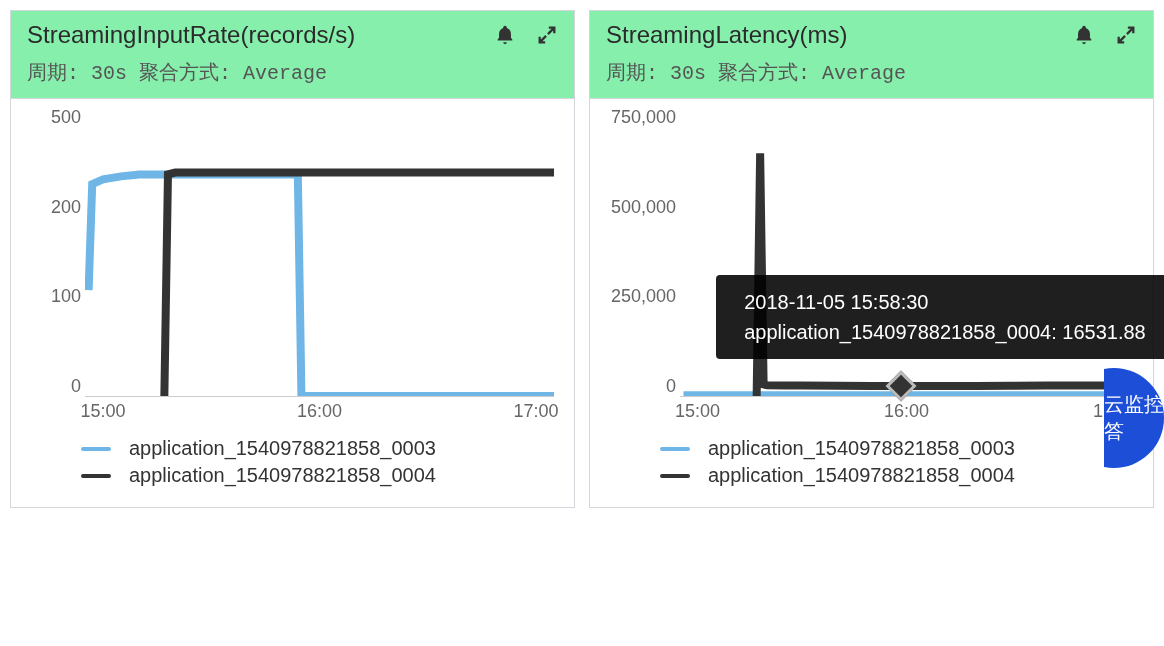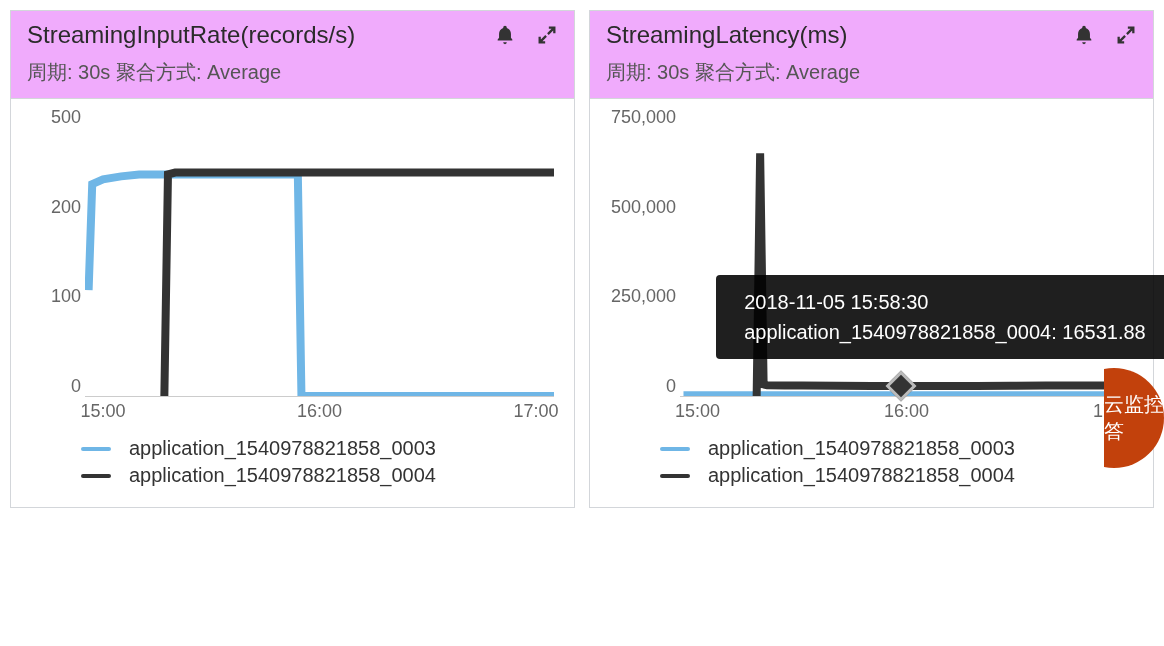--- a/index.html
+++ b/index.html
@@ -19,7 +19,7 @@
     background: #fff;
   }
   .panel-header {
-    background: #f0abfc;
+    background: #86efac;
     border-bottom: 1px solid #d3d6da;
     padding: 10px 16px 12px 16px;
   }

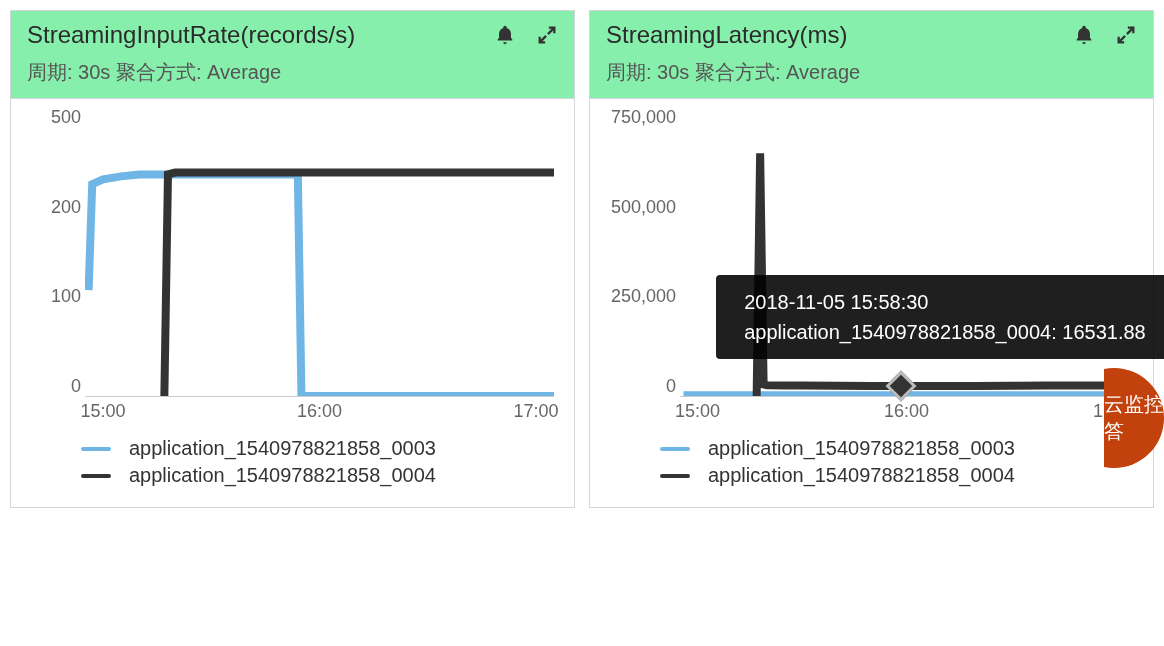--- a/index.html
+++ b/index.html
@@ -48,6 +48,7 @@
     margin-top: 10px;
     font-size: 20px;
     color: #555;
+    font-family: Liberation Mono, monospace;
   }
   .chart-area {
     position: relative;

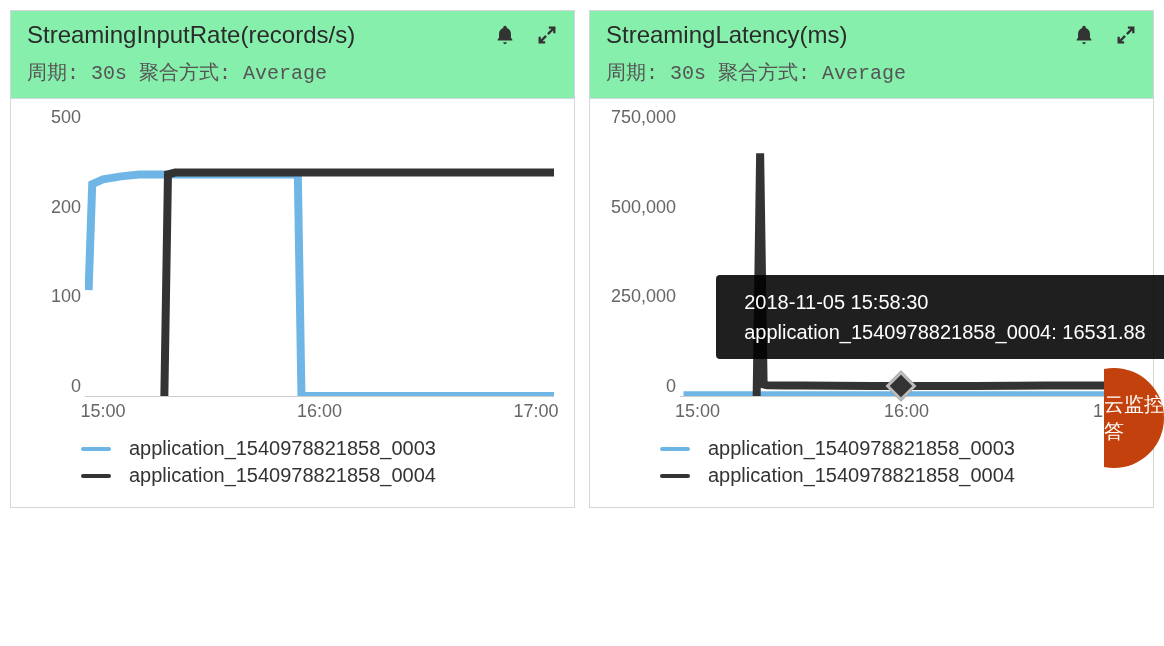--- a/index.html
+++ b/index.html
@@ -138,7 +138,7 @@
     bottom: 50px;
     width: 100px; height: 100px;
     border-radius: 50%;
-    background: #c2410c;
+    background: #1d4ed8;
     color: #fff;
     font-size: 20px;
     display: flex;

